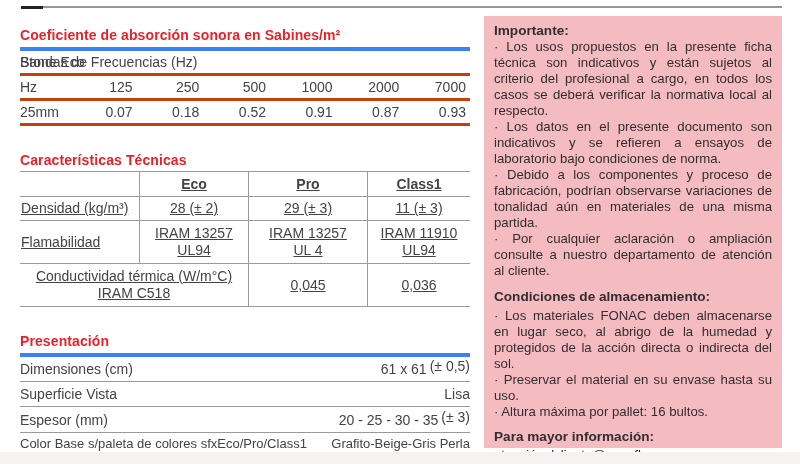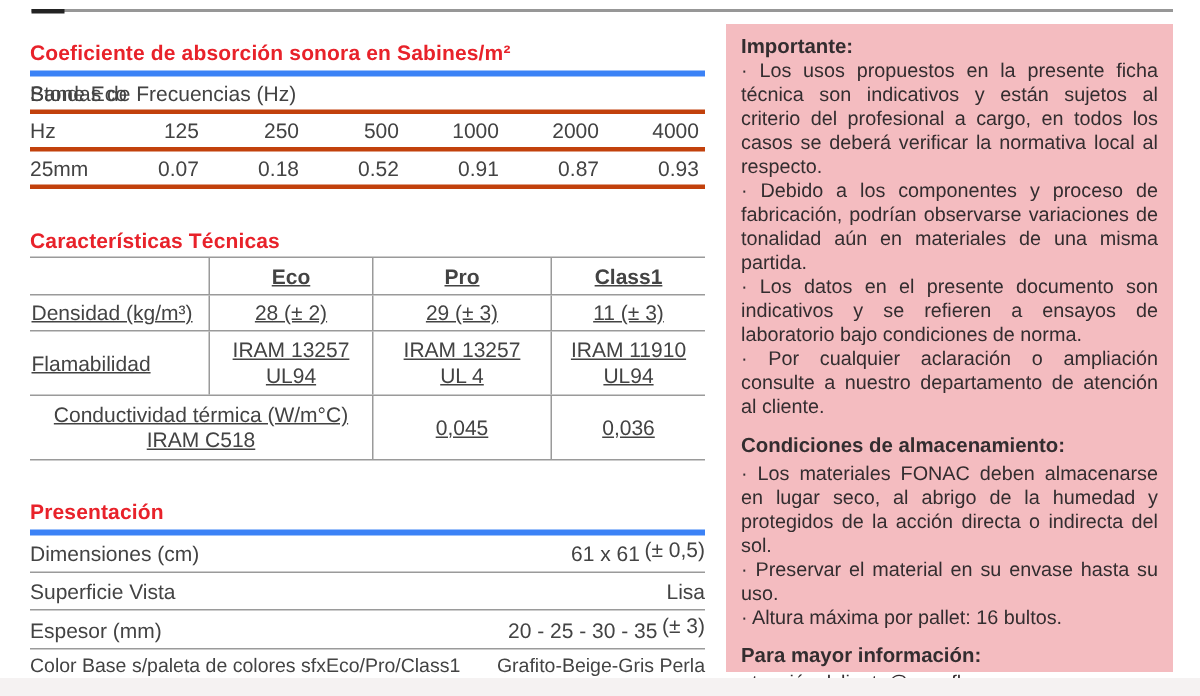--- a/index.html
+++ b/index.html
@@ -89,7 +89,7 @@
         <span class="abs-cell-num">500</span>
         <span class="abs-cell-num">1000</span>
         <span class="abs-cell-num">2000</span>
-        <span class="abs-cell-num">4000</span>
+        <span class="abs-cell-num">7000</span>
       </div>
       <div class="abs-row">
         <span class="abs-cell-label">25mm</span>

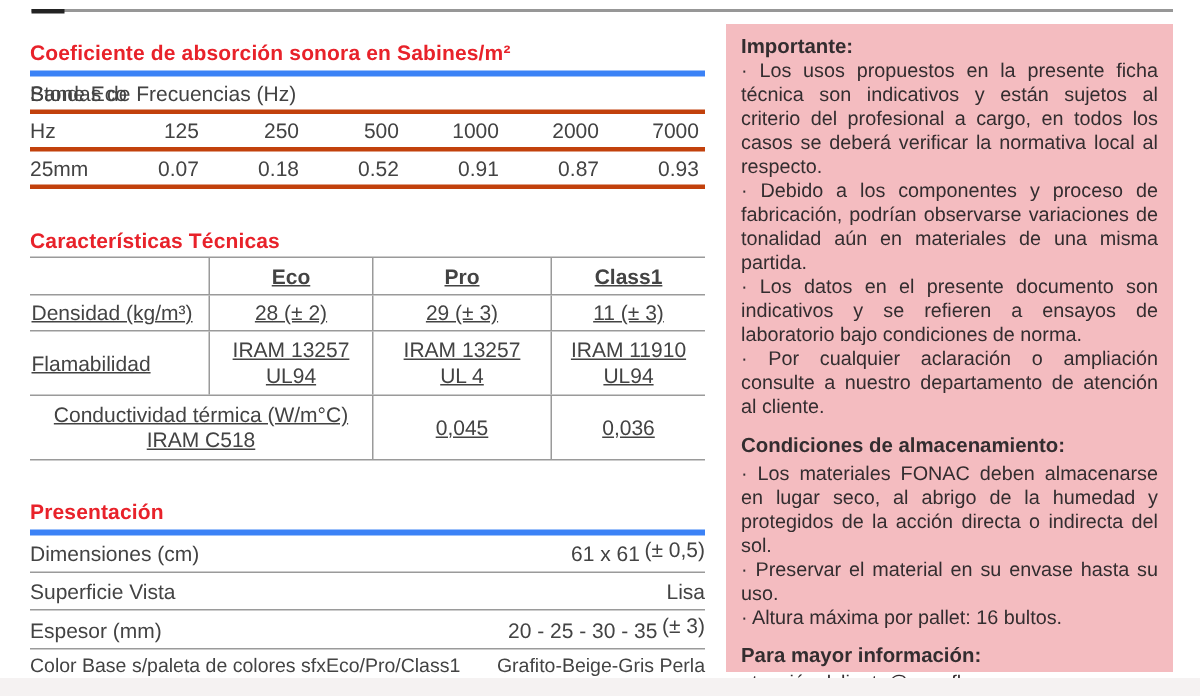--- a/index.html
+++ b/index.html
@@ -168,8 +168,8 @@
   <aside class="info-box">
     <div class="hd">Importante:</div>
     <p>· Los usos propuestos en la presente ficha técnica son indicativos y están sujetos al criterio del profesional a cargo, en todos los casos se deberá verificar la normativa local al respecto.</p>
+    <p>· Los datos en el presente documento son indicativos y se refieren a ensayos de laboratorio bajo condiciones de norma.</p>
     <p>· Debido a los componentes y proceso de fabricación, podrían observarse variaciones de tonalidad aún en materiales de una misma partida.</p>
-    <p>· Los datos en el presente documento son indicativos y se refieren a ensayos de laboratorio bajo condiciones de norma.</p>
     <p>· Por cualquier aclaración o ampliación consulte a nuestro departamento de atención al cliente.</p>
     <div class="hd storage">Condiciones de almacenamiento:</div>
     <p>· Los materiales FONAC deben almacenarse en lugar seco, al abrigo de la humedad y protegidos de la acción directa o indirecta del sol.</p>

